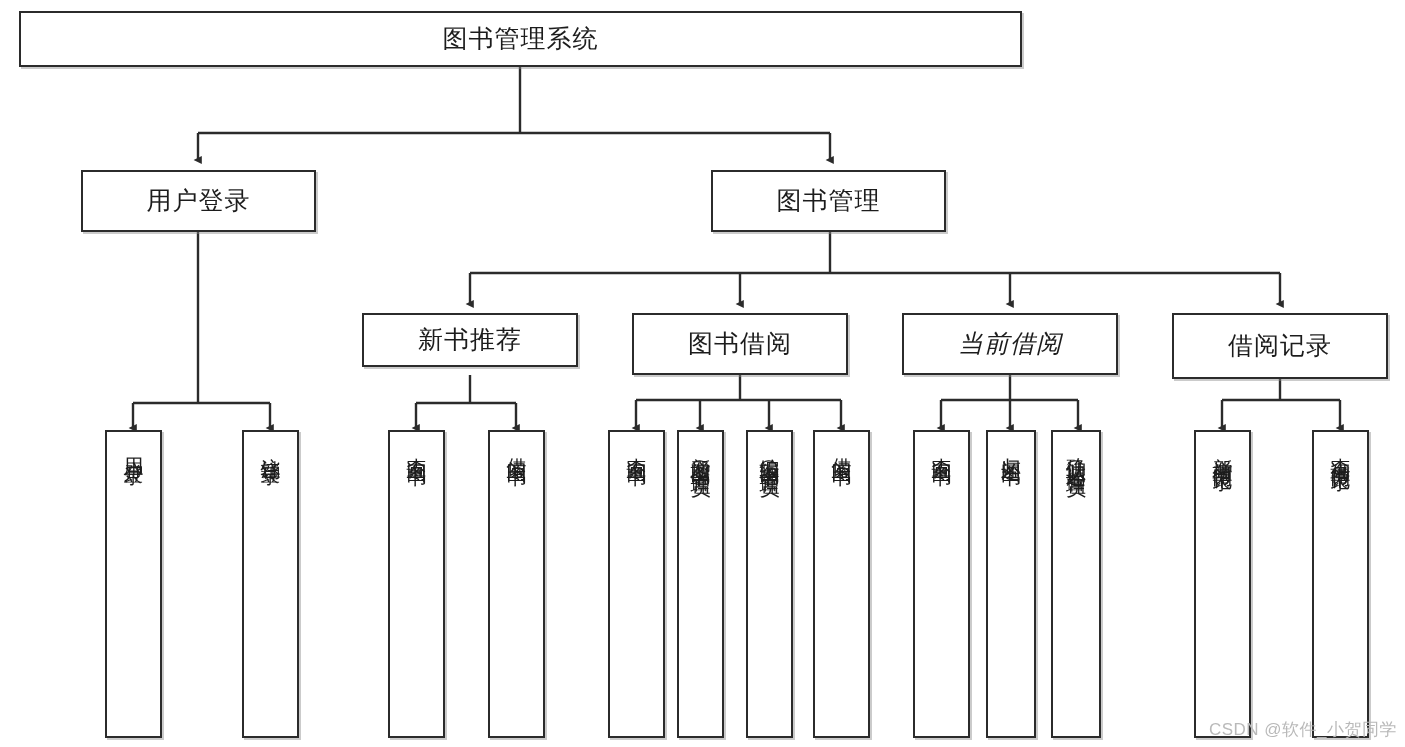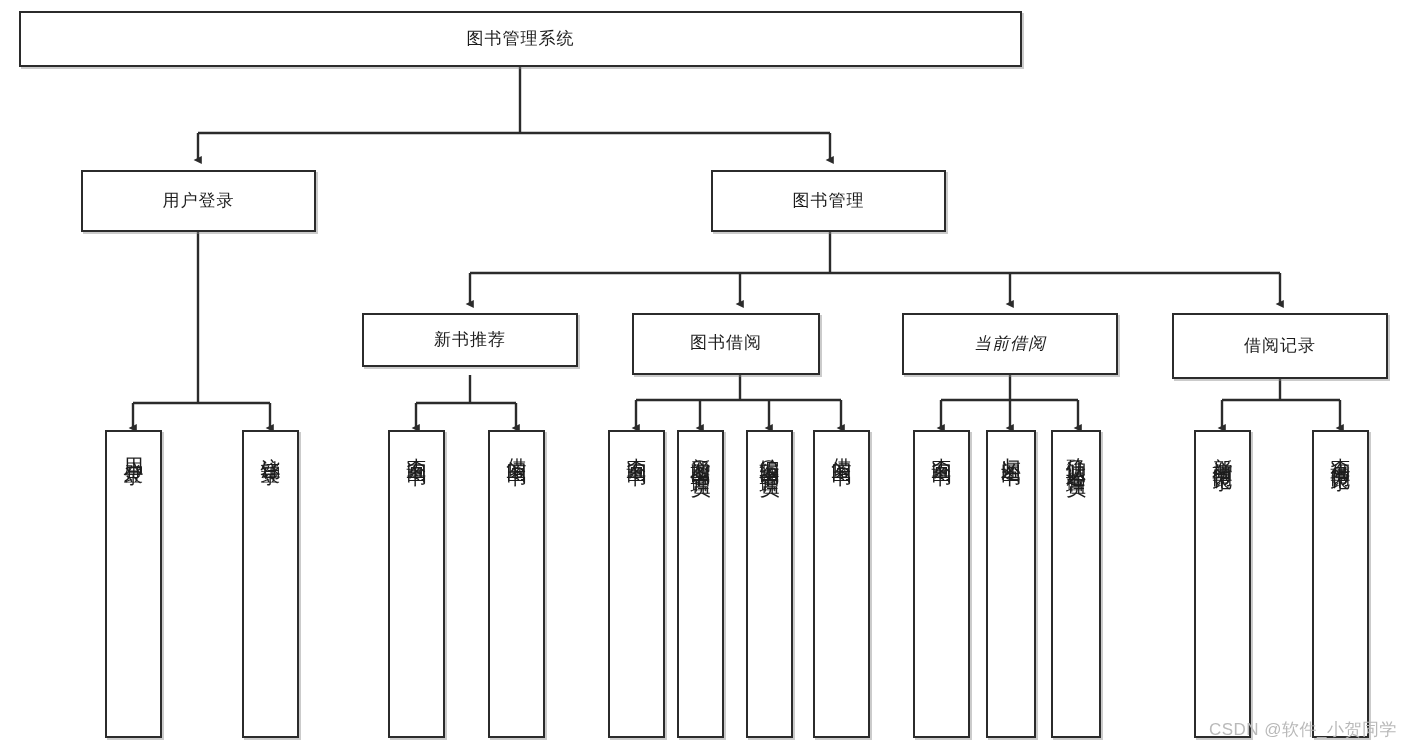--- a/index.html
+++ b/index.html
@@ -39,7 +39,7 @@
     text-align: center;
   }
   .node .label {
-    font-size: 17px;
+    font-size: 25px;
     line-height: 1.25;
     letter-spacing: 1px;
     color: #1c1c1c;

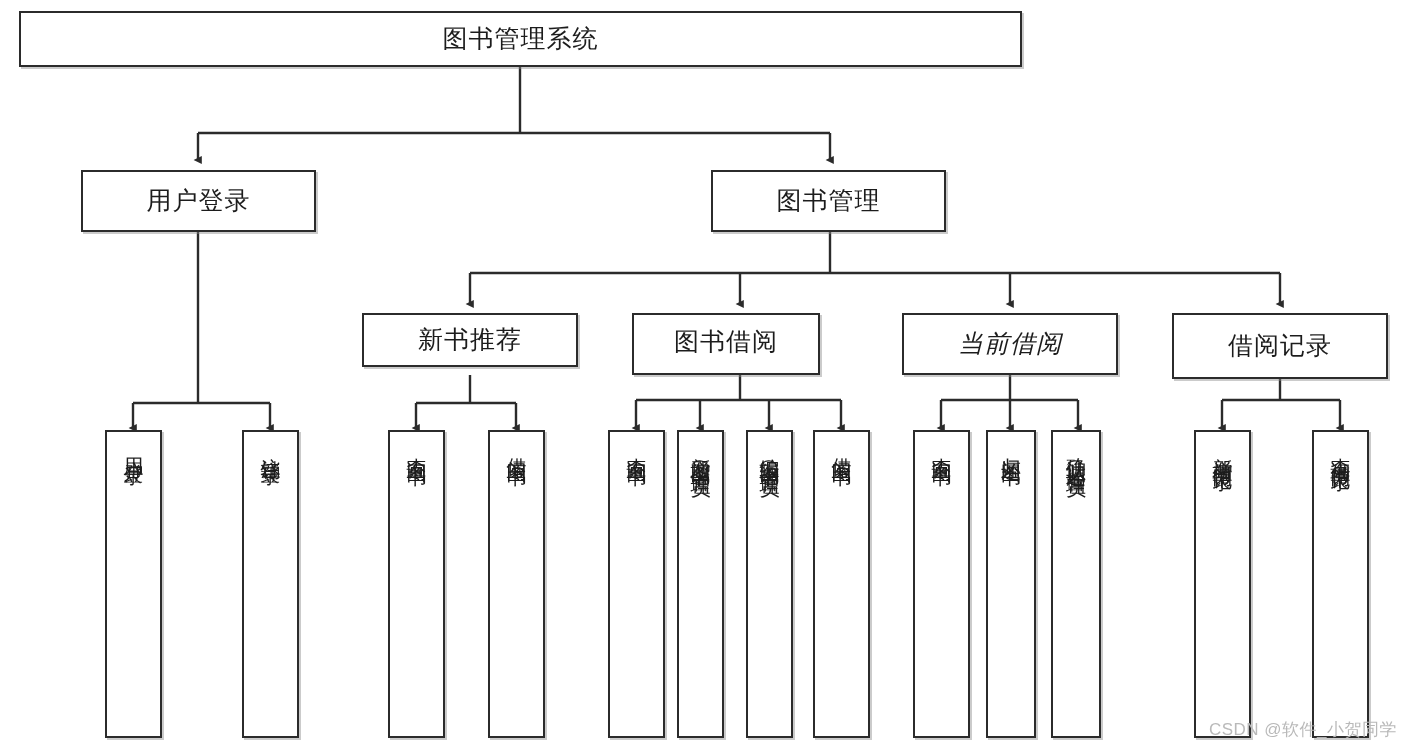--- a/index.html
+++ b/index.html
@@ -140,7 +140,7 @@
   <div class="node" style="left:362px; top:313px; width:216px; height:54px;align-items:center;">
     <span class="label">新书推荐</span>
   </div>
-  <div class="node" style="left:632px; top:313px; width:188px; height:62px;font-family:Liberation Mono, monospace;">
+  <div class="node" style="left:632px; top:313px; width:216px; height:62px;">
     <span class="label">图书借阅</span>
   </div>
   <div class="node" style="left:902px; top:313px; width:216px; height:62px;font-style:italic;">

